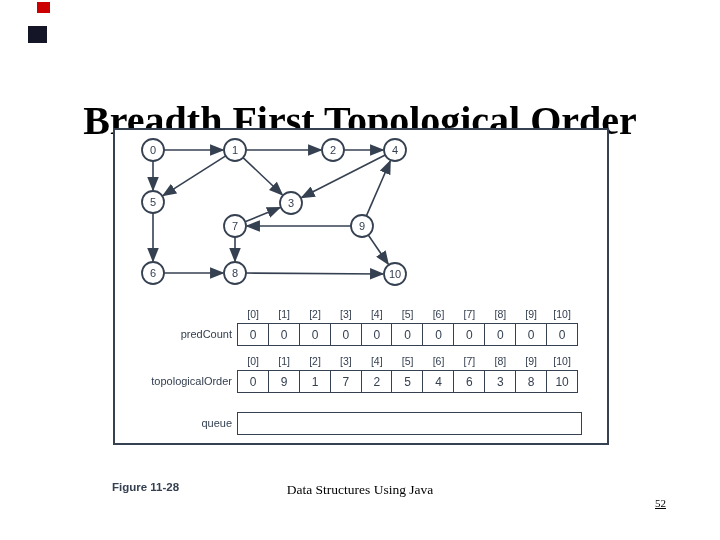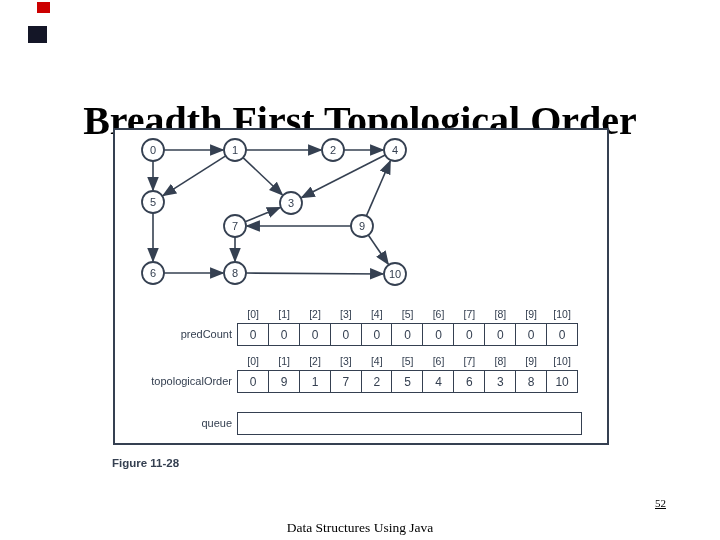--- a/index.html
+++ b/index.html
@@ -27,7 +27,7 @@
   .cell:first-child { margin-left:0; }
   .queue-box { width:345px; height:23px; border:1.5px solid var(--ink); box-sizing:border-box; background:#fff; }
   .caption { position:absolute; left:112px; top:456px; width:508px; display:flex; color:var(--ink); }
-  .caption-label { font-weight:bold; font-size:11.5px; white-space:nowrap; margin-right:12px; line-height:14px; }
+  .caption-label { font-weight:bold; font-size:11.5px; white-space:nowrap; margin-right:12px; line-height:14px;margin-top:24px; }
   .caption-body { font-size:11.5px; line-height:14px; }
   .caption-body .mono { font-family:"Liberation Mono",monospace; font-size:10.5px; }
   .footer-title { position:absolute; top:520px; left:0; width:720px; text-align:center;

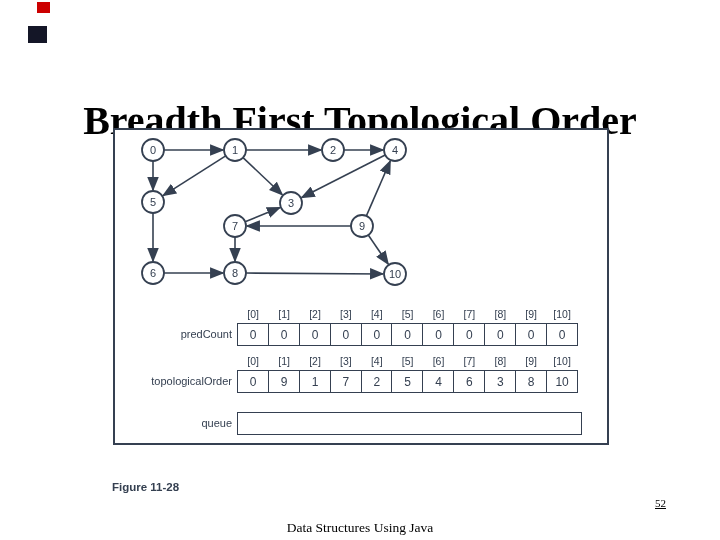--- a/index.html
+++ b/index.html
@@ -30,7 +30,7 @@
   .caption-label { font-weight:bold; font-size:11.5px; white-space:nowrap; margin-right:12px; line-height:14px;margin-top:24px; }
   .caption-body { font-size:11.5px; line-height:14px; }
   .caption-body .mono { font-family:"Liberation Mono",monospace; font-size:10.5px; }
-  .footer-title { position:absolute; top:520px; left:0; width:720px; text-align:center;
+  .footer-title { position:absolute; top:482px; left:0; width:720px; text-align:center;
                   font-family:"Liberation Serif",serif; font-size:13.5px; color:#000; }
   .page-num { position:absolute; top:497px; right:54px; font-family:"Liberation Serif",serif;
               font-size:11px; color:#000;text-decoration:underline; }

